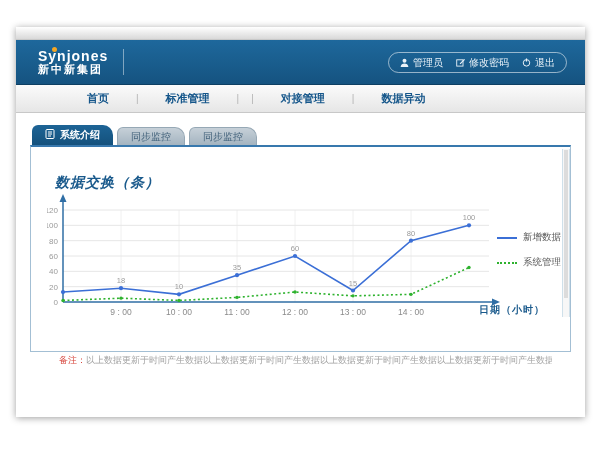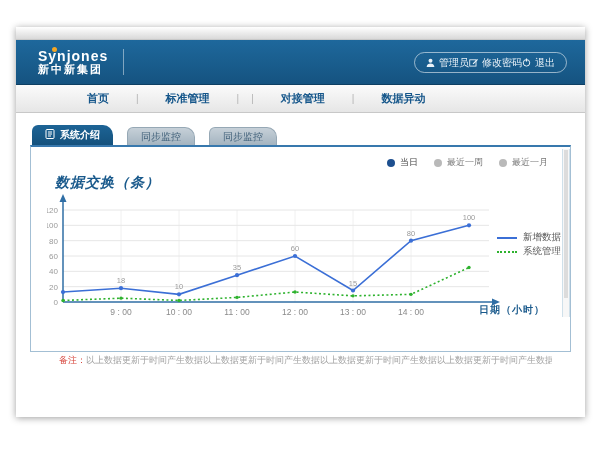--- a/index.html
+++ b/index.html
@@ -21,7 +21,7 @@
   .brand-sep { width:1px; height:26px; background:rgba(255,255,255,.45); margin:0 13px 0 15px; }
   .app-title { color:#fff; font-size:14px; letter-spacing:2px; font-weight:bold; }
   .user-pill { position:absolute; right:18px; top:12px; height:21px; display:flex; align-items:center;
-               padding:0 11px; border:1px solid rgba(255,255,255,.55); border-radius:11px;
+               gap:13px; padding:0 11px; border:1px solid rgba(255,255,255,.55); border-radius:11px;
                color:#eaf2f8; font-size:10px; }
   .pill-item { display:flex; align-items:center; gap:4px; cursor:pointer; }
   .pill-item svg { display:block; }

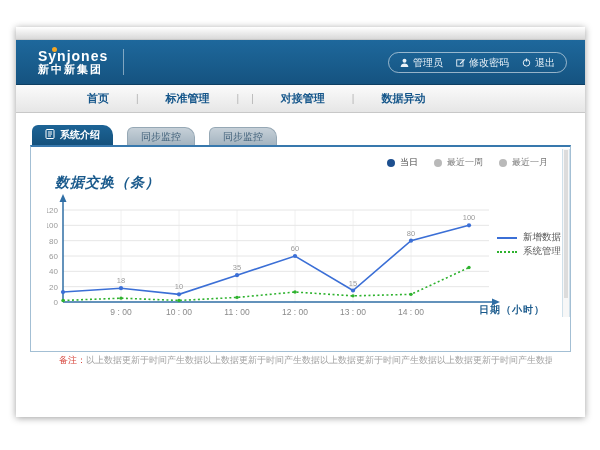--- a/index.html
+++ b/index.html
@@ -39,7 +39,7 @@
   .tab { height:20px; display:flex; align-items:center; gap:5px; padding:0 13px;
          font-size:10px; border-radius:6px 10px 0 0; cursor:pointer; }
   .tab.active { background:linear-gradient(#1d6496,#14517c); color:#fff; font-weight:bold; }
-  .tab.inactive { background:linear-gradient(#c6d0d8,#a4b4c0); color:#44637c; margin-left:14px;
+  .tab.inactive { background:linear-gradient(#c6d0d8,#a4b4c0); color:#44637c; margin-left:4px;
                   border:1px solid #96a8b5; border-bottom:none; height:18px; }
 
   .panel { position:absolute; left:14px; right:14px; top:32px; bottom:5px; background:#fff;

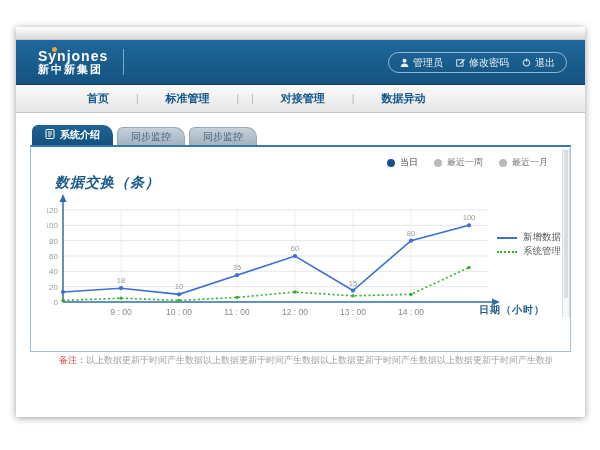--- a/index.html
+++ b/index.html
@@ -150,20 +150,6 @@
 
     <div class="panel">
 
-      <div class="radios">
-        <span class="radio selected">
-          <span class="dot"></span>
-          <span>当日</span>
-        </span>
-        <span class="radio">
-          <span class="dot"></span>
-          <span>最近一周</span>
-        </span>
-        <span class="radio">
-          <span class="dot"></span>
-          <span>最近一月</span>
-        </span>
-      </div>
 
       <div class="ylabel">数据交换（条）</div>
 

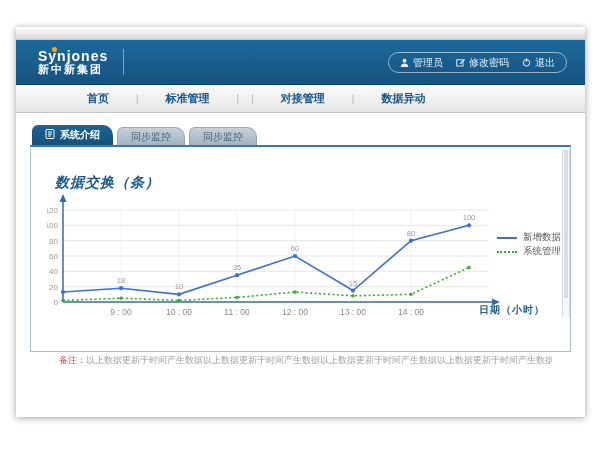--- a/index.html
+++ b/index.html
@@ -58,7 +58,7 @@
 
   .chart-wrap { position:absolute; left:16px; top:42px; width:470px; height:140px; }
 
-  .legend { position:absolute; left:466px; top:84px; display:flex; flex-direction:column; gap:1px; }
+  .legend { position:absolute; left:466px; top:84px; display:flex; flex-direction:column; gap:12px; }
   .legend-row { display:flex; align-items:center; gap:6px; font-size:9.5px; color:#555; }
   .legend-swatch { width:20px; height:0; }
 

